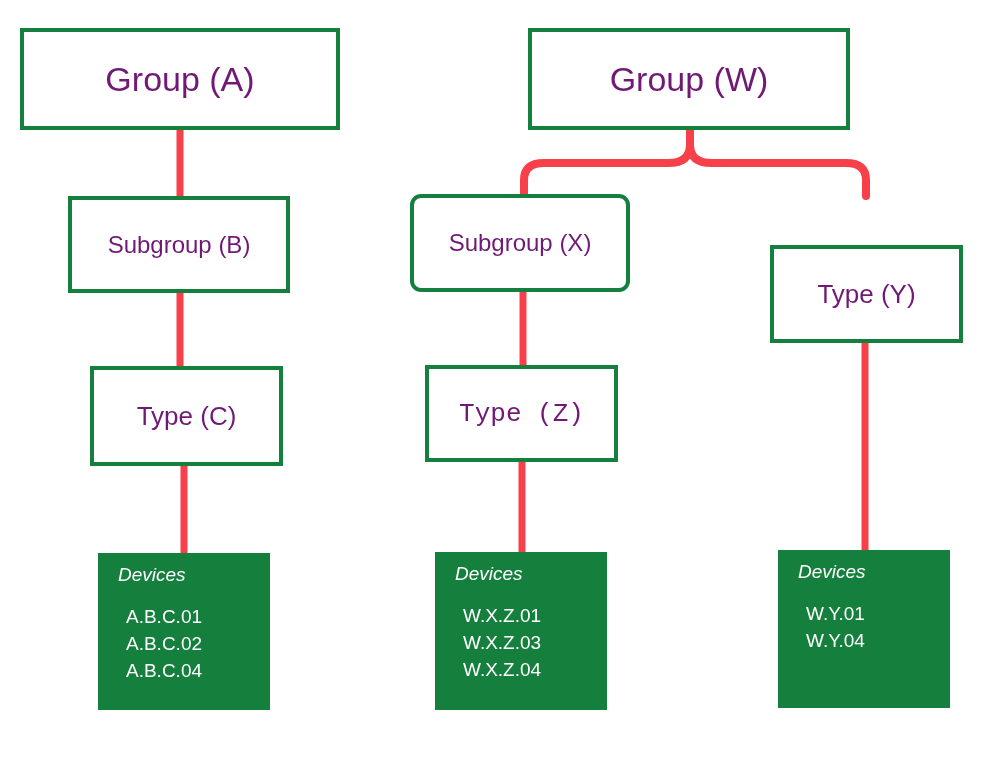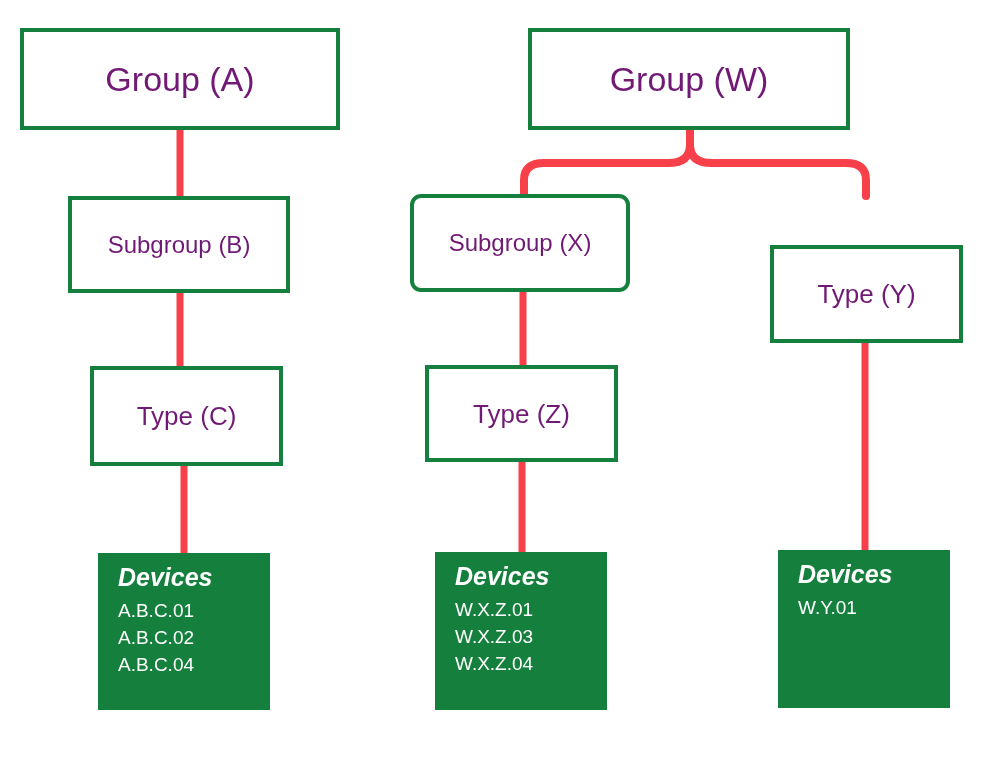--- a/index.html
+++ b/index.html
@@ -128,7 +128,7 @@
     <span class="node-label">Type (C)</span>
   </div>
 
-  <div class="node size-sm" style="left:425px; top:365px; width:193px; height:97px;">
+  <div class="node size-sm" style="left:425px; top:365px; width:193px; height:97px;font-family:Liberation Mono, monospace;">
     <span class="node-label">Type (Z)</span>
   </div>
 

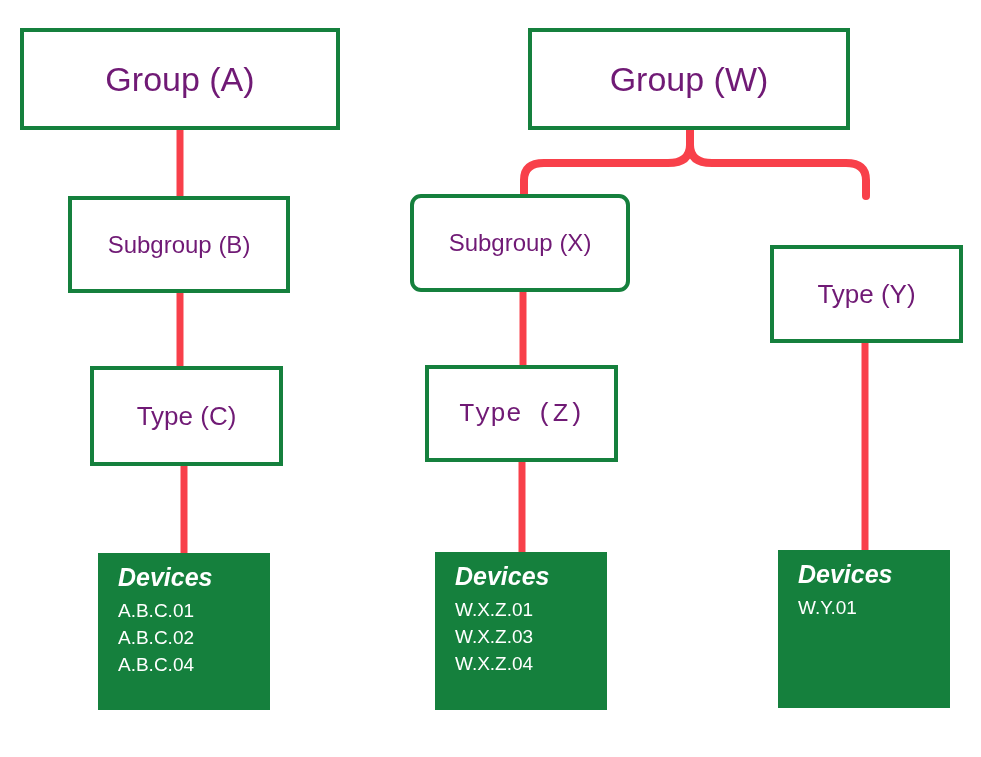--- a/index.html
+++ b/index.html
@@ -58,11 +58,11 @@
   }
   .device-title {
     color: #ffffff;
-    font-size: 25px;
-    font-weight: bold;
+    font-size: 19px;
+    font-weight: normal;
     font-style: italic;
     line-height: 1;
-    margin-bottom: 8px;
+    margin-bottom: 20px;
   }
   .device-list {
     list-style: none;

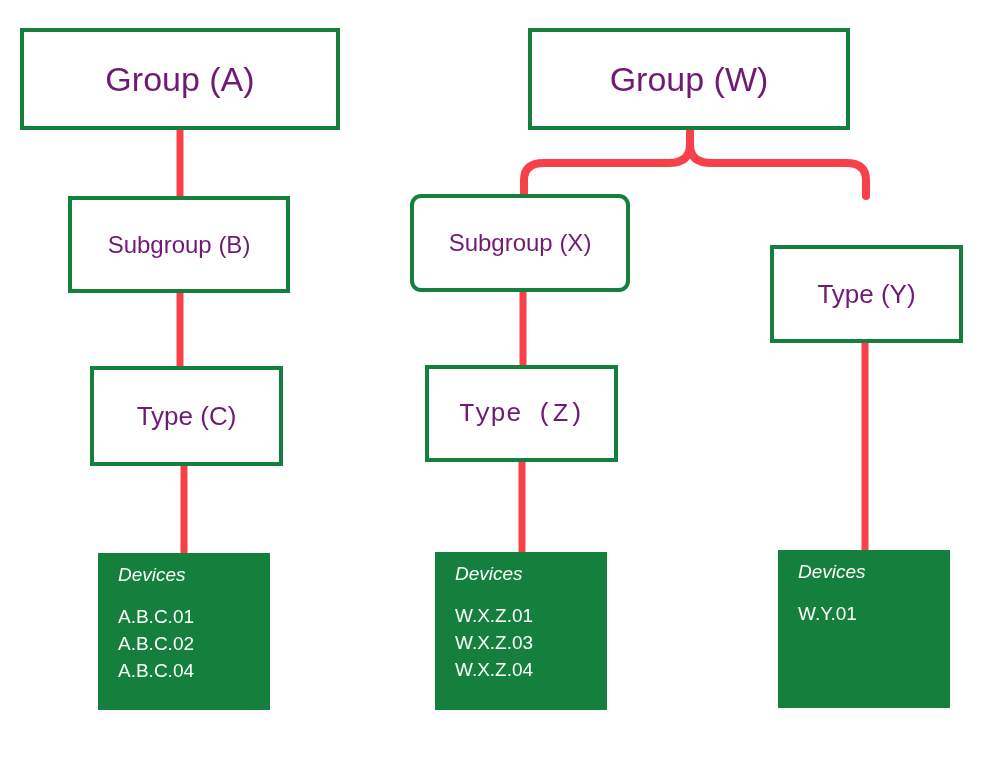--- a/index.html
+++ b/index.html
@@ -66,7 +66,7 @@
   }
   .device-list {
     list-style: none;
-    margin: 0;
+    margin: 8px;
     padding: 0;
   }
   .device-list li {

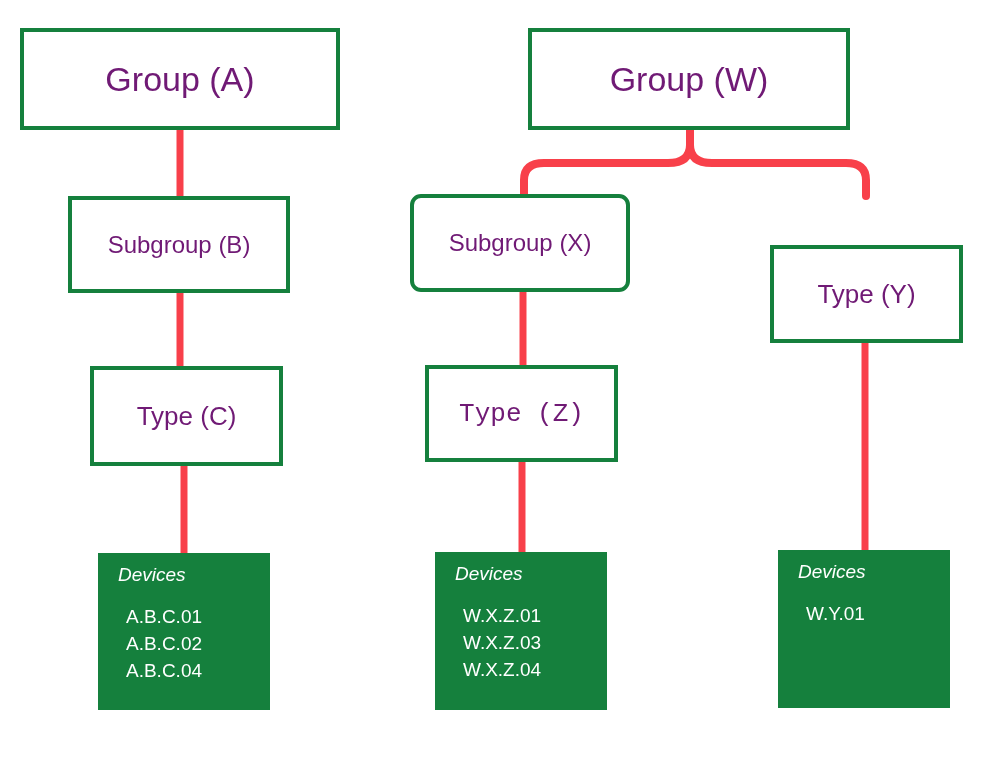--- a/index.html
+++ b/index.html
@@ -154,6 +154,7 @@
     <div class="device-title">Devices</div>
     <ul class="device-list">
       <li>W.Y.01</li>
+      <li>W.Y.04</li>
     </ul>
   </div>
 

